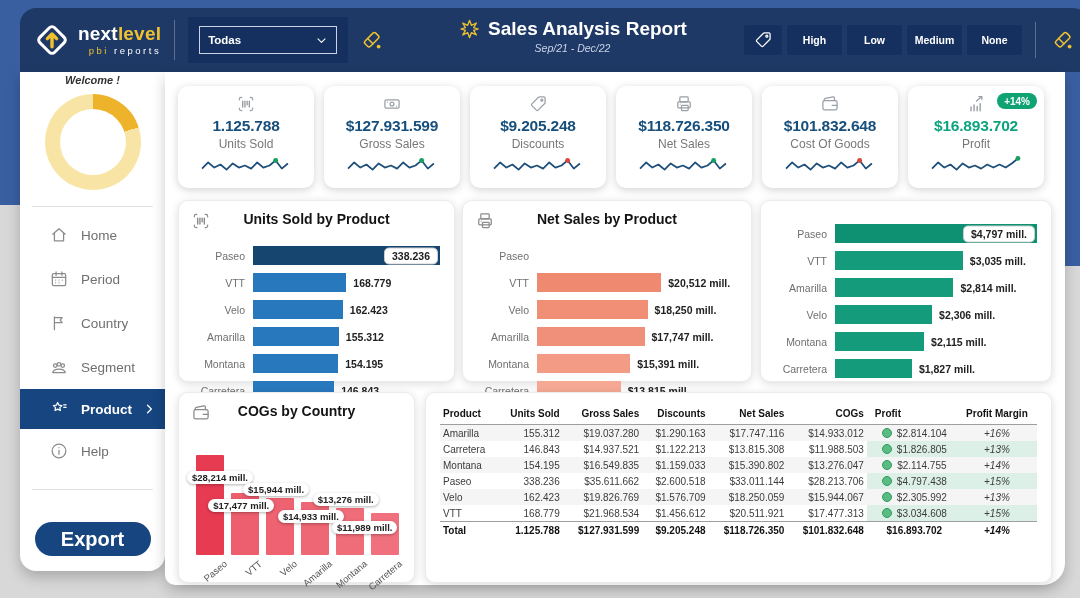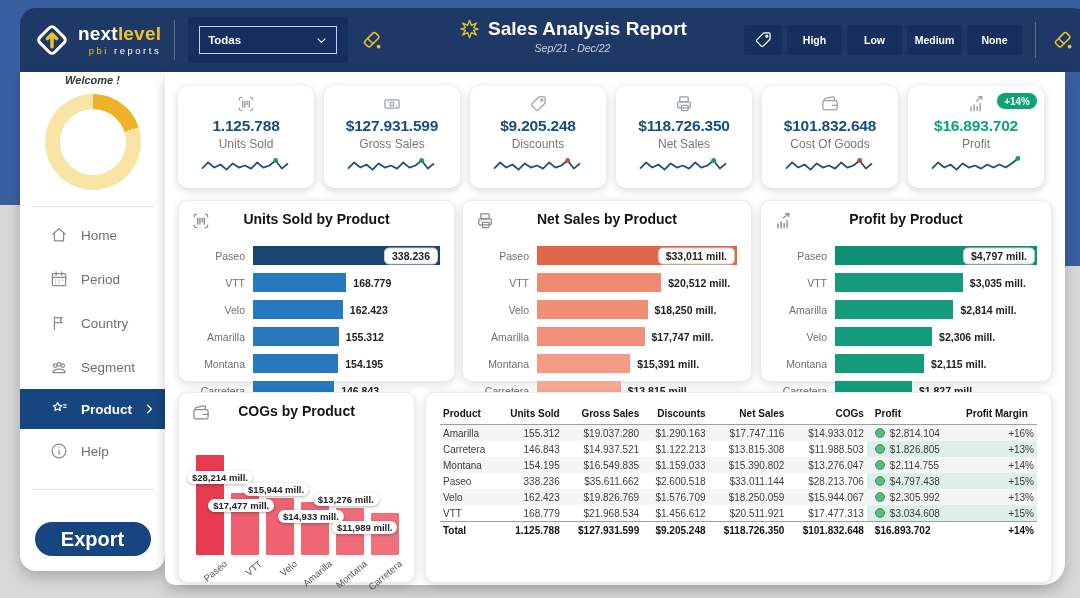--- a/index.html
+++ b/index.html
@@ -492,15 +492,6 @@
     </section>
 
     <section class="card" id="card-profit">
-      <div class="card-title-row">
-        <span class="c-icon">
-            <svg width="20" height="20" viewBox="0 0 24 24" fill="none" stroke="currentColor" stroke-width="1.5" stroke-linecap="round" stroke-linejoin="round">
-              <path d="M6 20v-4.5M9.7 20v-7M13.4 20v-5M17 20v-8.5" stroke-width="1.7"></path>
-              <path d="M12.5 8.5 19 3M19 3h-3.6M19 3v3.6"></path>
-            </svg>
-          </span>
-        <h2>Profit by Product</h2>
-      </div>
       <div class="hbars" id="chart-2">
           <div class="hrow">
             <span class="hlabel">Paseo</span>

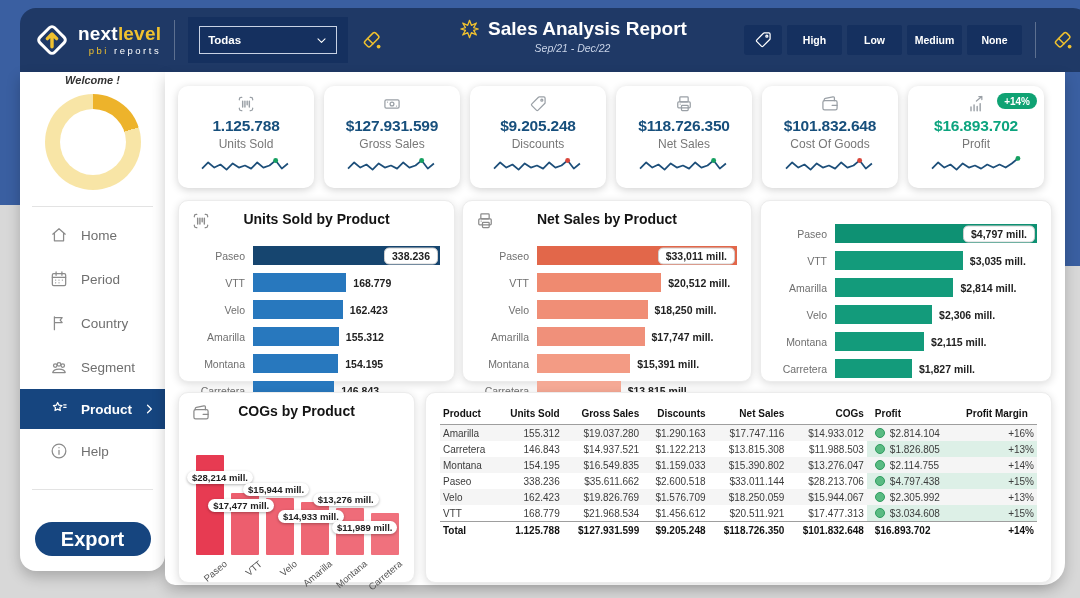--- a/index.html
+++ b/index.html
@@ -447,11 +447,6 @@
       <div class="hbars" id="chart-1">
           <div class="hrow">
             <span class="hlabel">Paseo</span>
-            <span class="htrack">
-              <span class="hbar" style="width:100%;background:#E2674A;">
-                <span class="chip">$33,011 mill.</span>
-              </span>
-            </span>
           </div>
           <div class="hrow">
             <span class="hlabel">VTT</span>

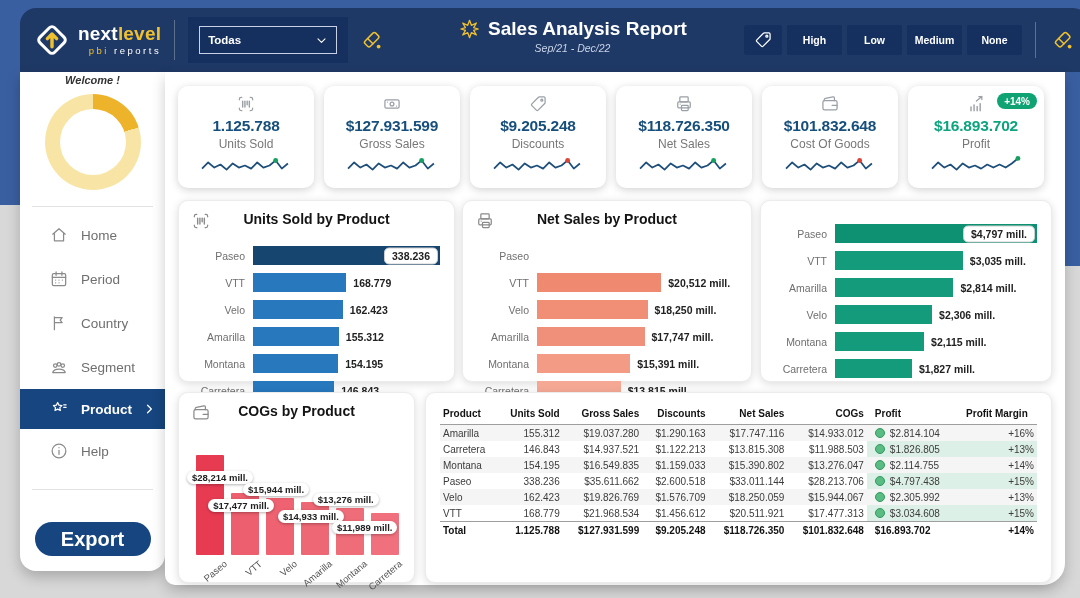--- a/index.html
+++ b/index.html
@@ -543,7 +543,7 @@
               <path d="M14.5 13.5h6"></path>
             </svg>
           </span>
-        <h2>COGs by Product</h2>
+        <h2>COGs by Country</h2>
       </div>
       <div class="cplot" id="chart-3">
           <span class="cbar" style="left: 3.41667px; width: 28px; height: 100px; background: rgb(231, 59, 82);"></span>

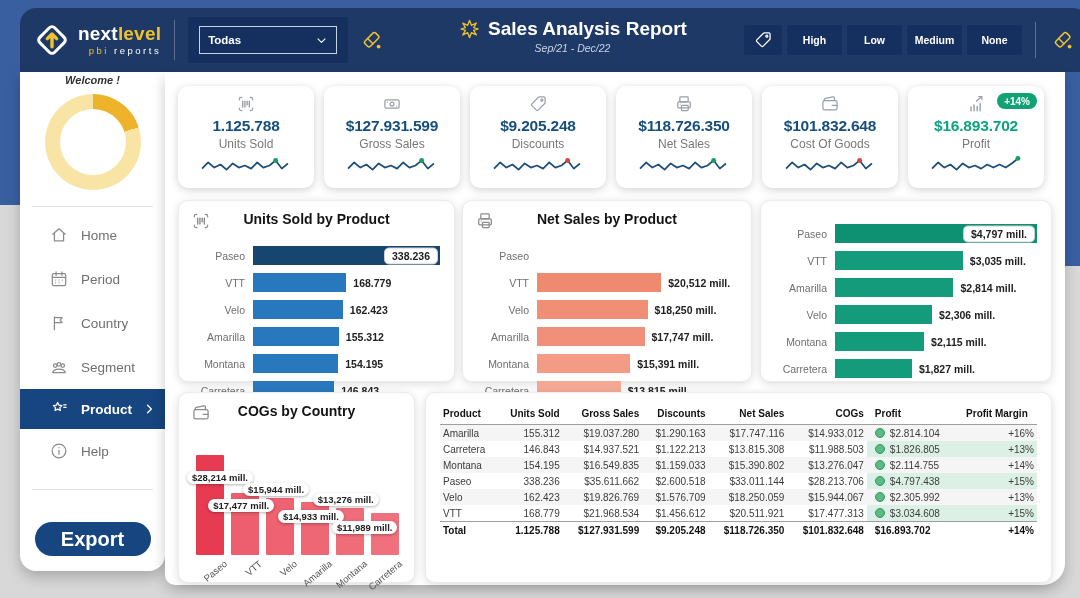--- a/index.html
+++ b/index.html
@@ -110,7 +110,7 @@
   .ptable td:first-child{text-align:left;}
   .ptable tr.odd td{background:#f5f5f5;}
   .ptable td.cell-green{background:#DDF0E7;}
-  .ptable td.cell-profit{text-align:left;padding-left:8px;}
+  .ptable td.cell-profit{text-align:center;padding-left:8px;}
   .ptable td.cell-margin{text-align:right;}
   .ptable tr.total td{font-weight:700;color:#111;border-top:1.5px solid #9e9e9e;background:#fff;}
   .dot{display:inline-block;width:10px;height:10px;border-radius:50%;background:#5ABB83;

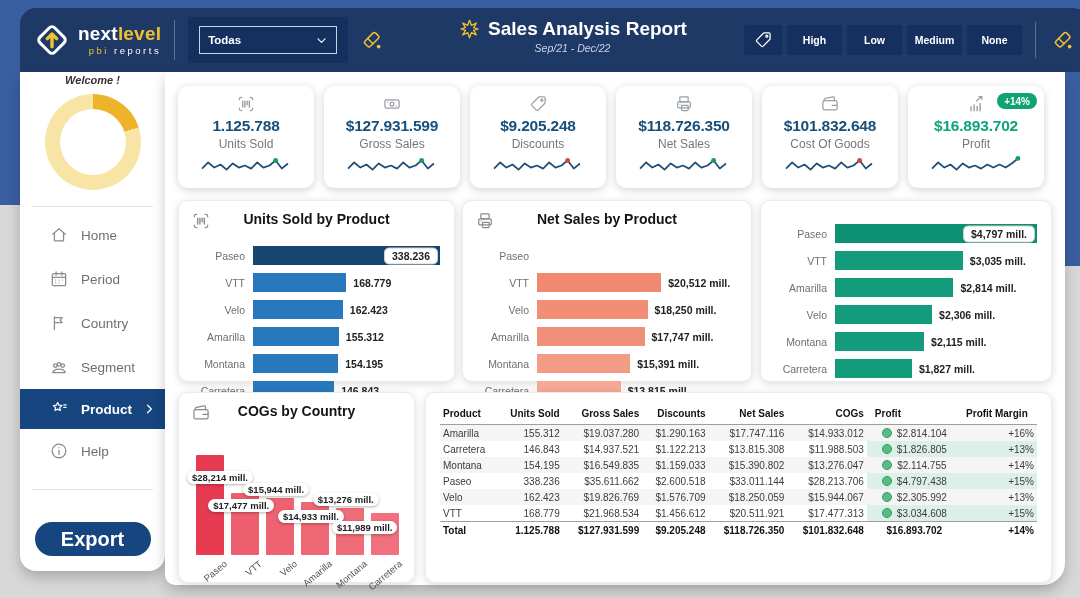--- a/index.html
+++ b/index.html
@@ -111,7 +111,7 @@
   .ptable tr.odd td{background:#f5f5f5;}
   .ptable td.cell-green{background:#DDF0E7;}
   .ptable td.cell-profit{text-align:center;padding-left:8px;}
-  .ptable td.cell-margin{text-align:right;}
+  .ptable td.cell-margin{text-align:center;font-style:italic;}
   .ptable tr.total td{font-weight:700;color:#111;border-top:1.5px solid #9e9e9e;background:#fff;}
   .dot{display:inline-block;width:10px;height:10px;border-radius:50%;background:#5ABB83;
     border:1.5px solid #2F9C5F;margin-right:5px;vertical-align:-1.5px;box-sizing:border-box;}

